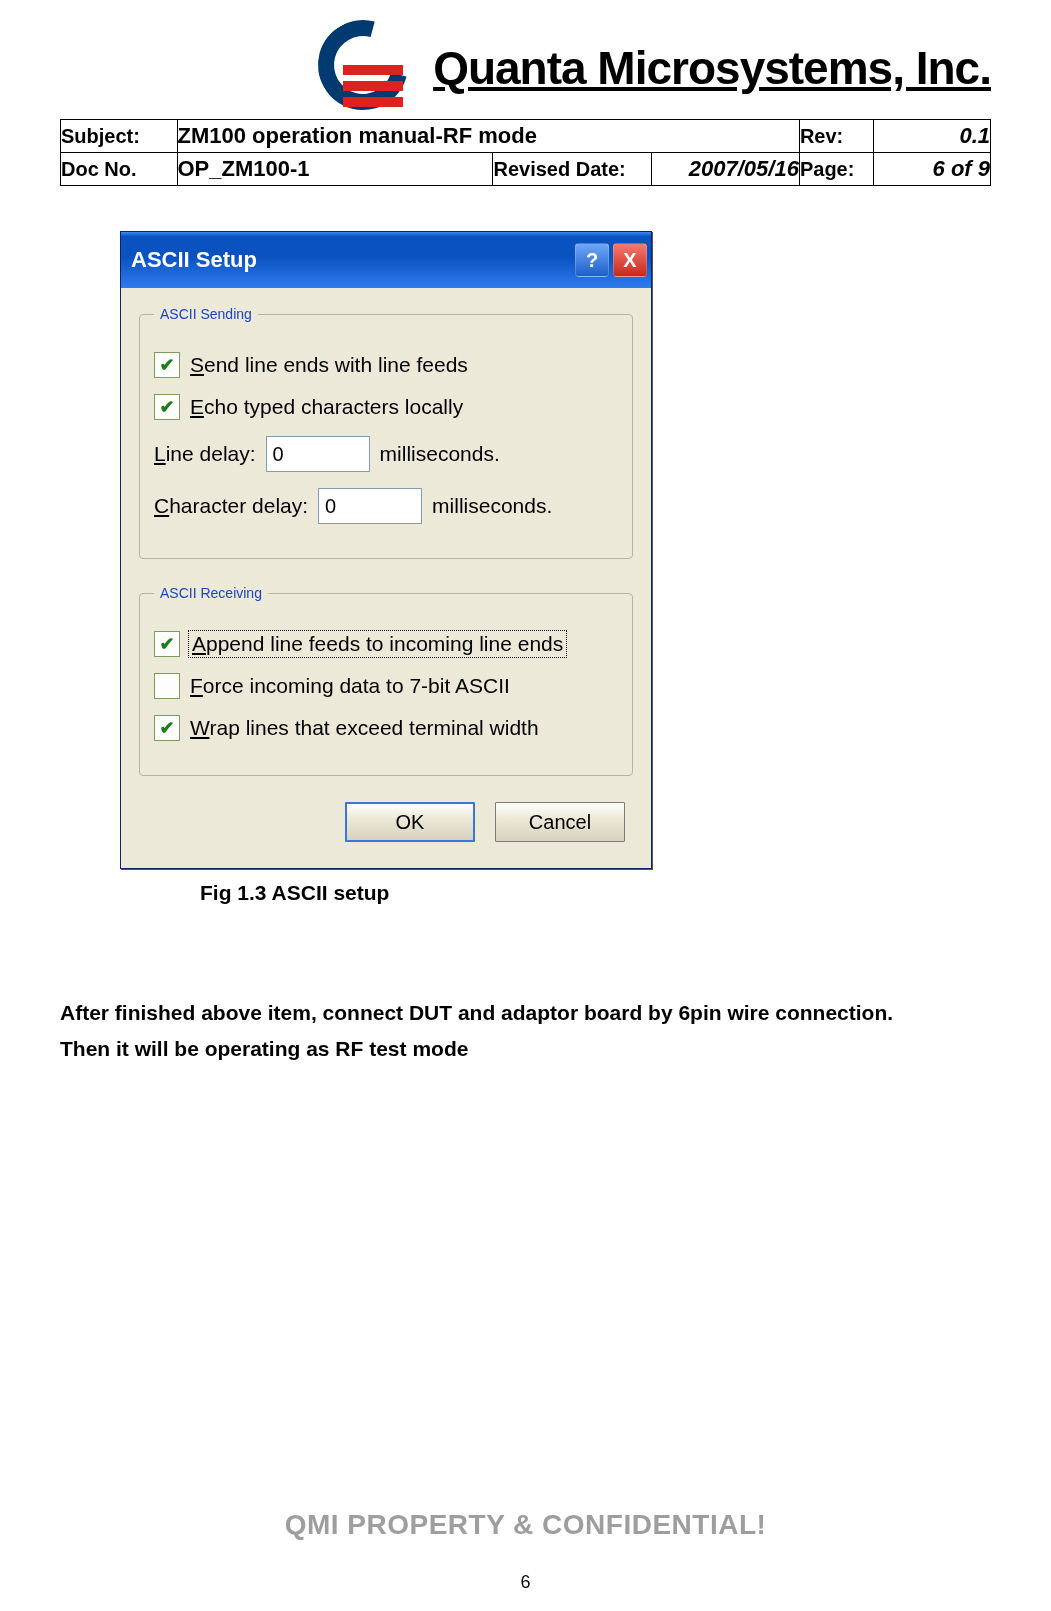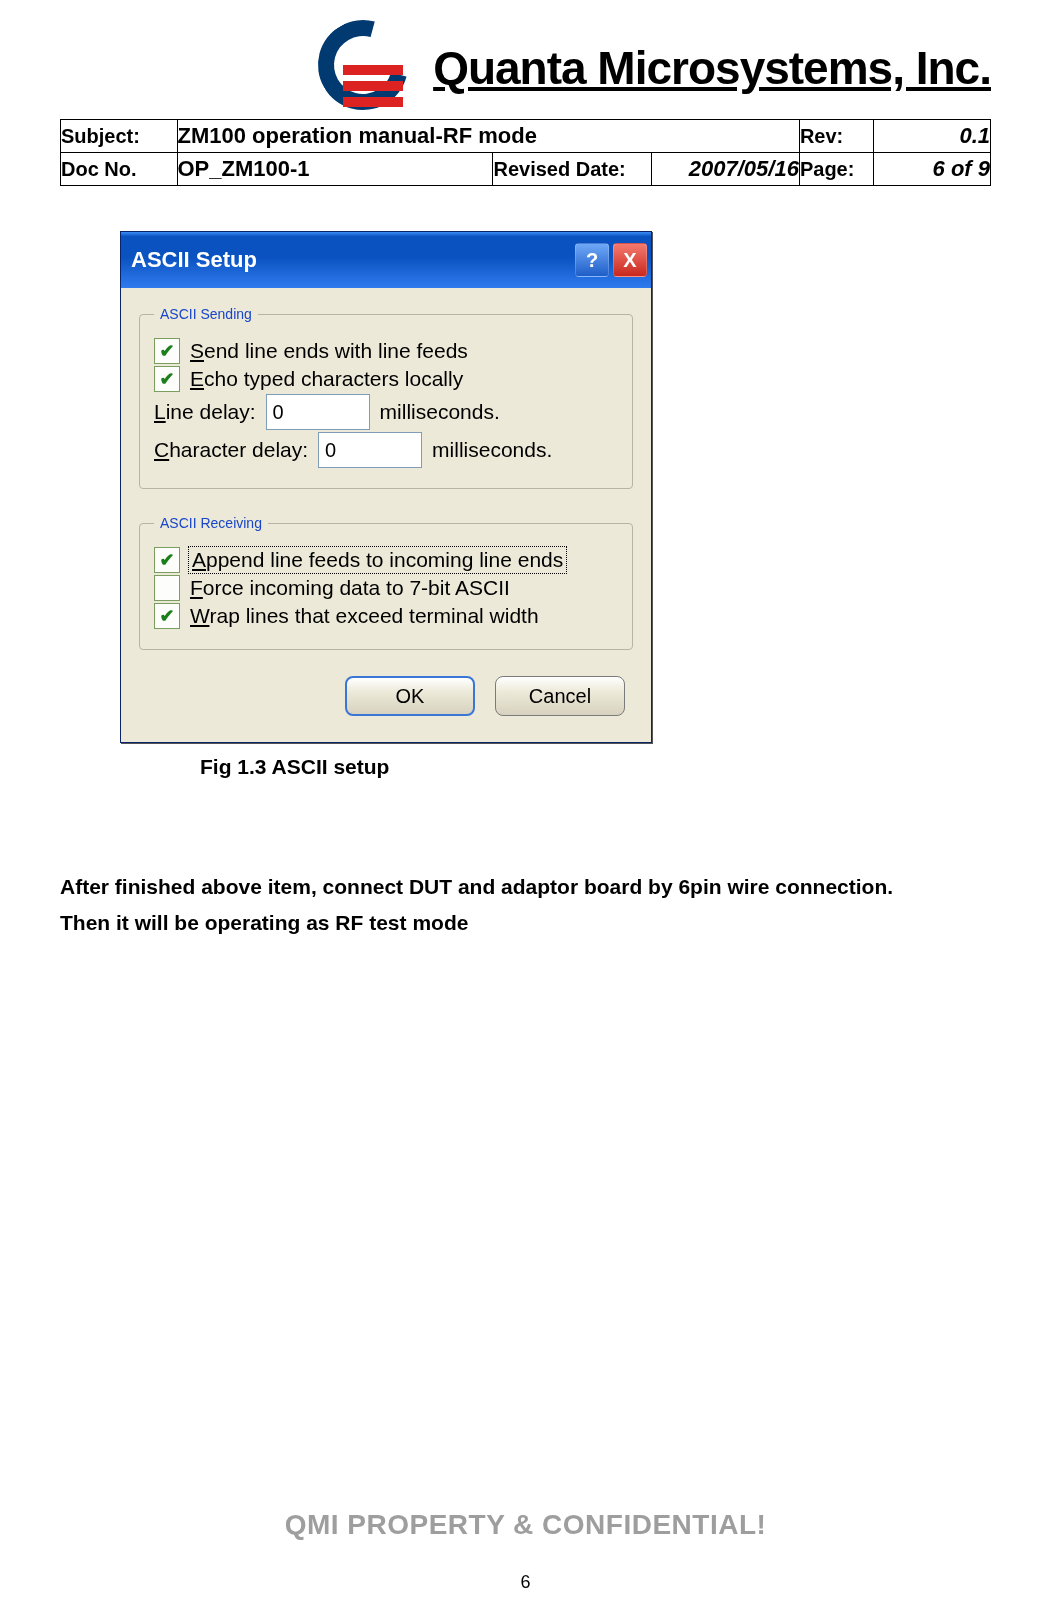--- a/index.html
+++ b/index.html
@@ -130,7 +130,7 @@
     display:flex;
     align-items:center;
     gap:10px;
-    margin: 2px 0;
+    margin: 16px 0;
   }
   .chk {
     width:24px; height:24px;

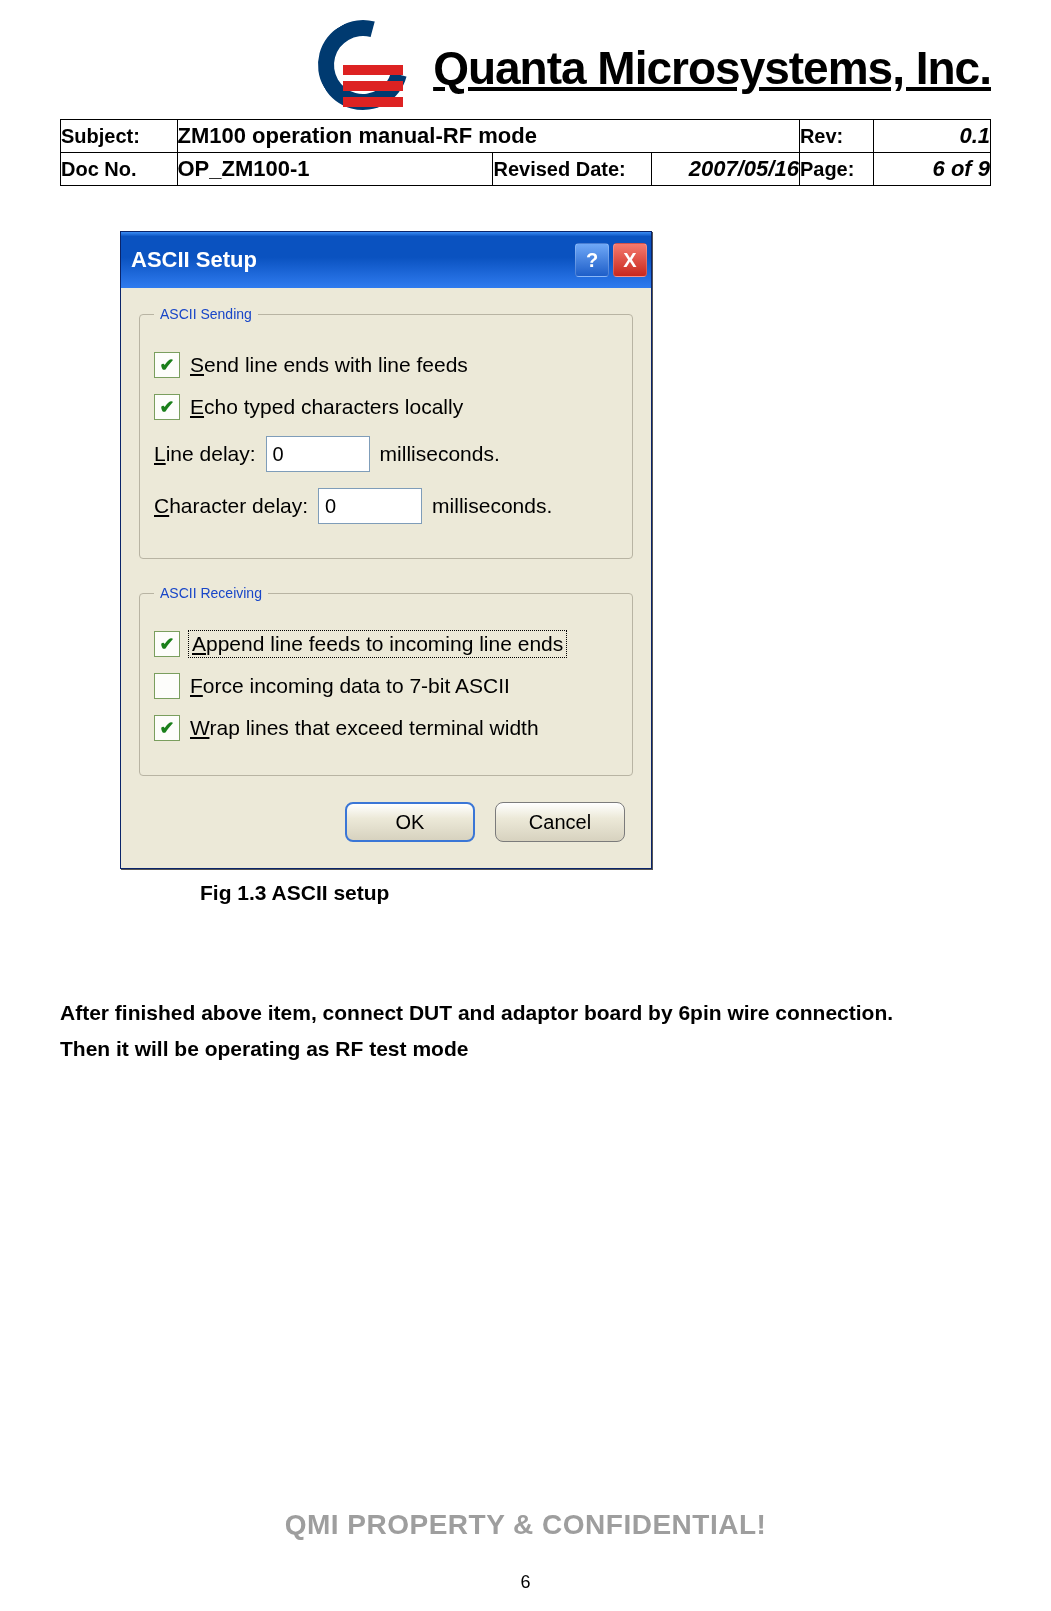--- a/index.html
+++ b/index.html
@@ -170,7 +170,7 @@
     height: 40px;
     background: linear-gradient(to bottom, #ffffff, #ece9d8 40%, #d7d2bf);
     border: 1px solid #7b7b7b;
-    border-radius: 8px;
+    border-radius: 1px;
     font-size: 20px;
     font-family: inherit;
     cursor: pointer;

